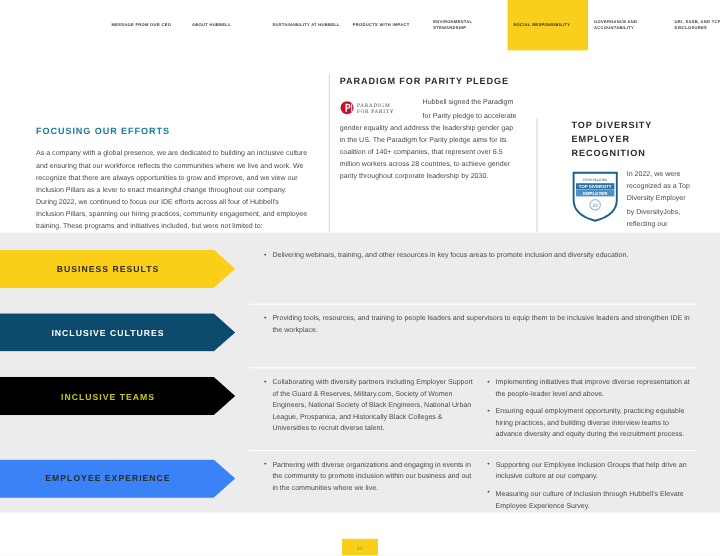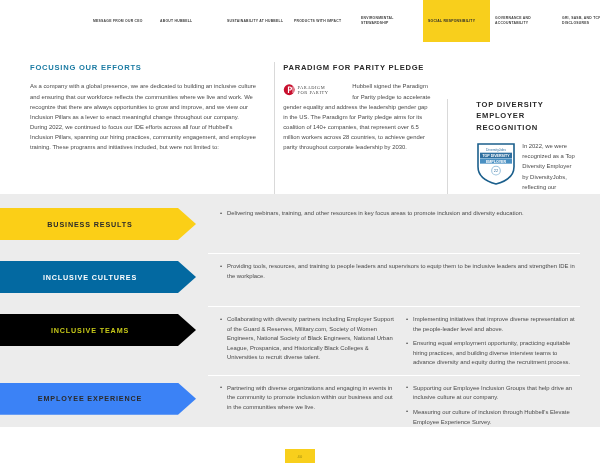--- a/index.html
+++ b/index.html
@@ -68,7 +68,7 @@
     text-transform: uppercase;
     margin: 0 0 8px 0;
   }
-  .heading.blue { color: #1b7ba3; }
+  .heading.blue { color: #1b7ba3; margin-top: 42px; }
   .heading.dark { color: #2b2b2b; }
 
   .body-text {

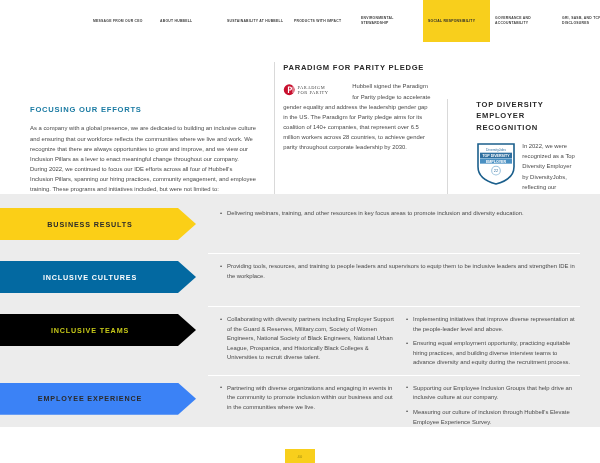--- a/index.html
+++ b/index.html
@@ -125,7 +125,7 @@
     cursor: pointer;
   }
   .arrow.yellow { background: #fbcf17; color: #2b2b2b; }
-  .arrow.teal   { background: #0369a1; color: #ffffff; }
+  .arrow.teal   { background: #0c4a6e; color: #ffffff; }
   .arrow.black  { background: #000000; color: #c6c818; }
   .arrow.green  { background: #3b82f6; color: #2b2b2b; }
 

